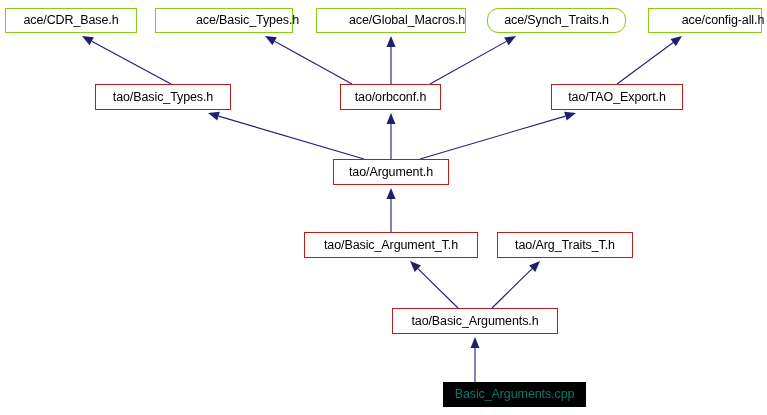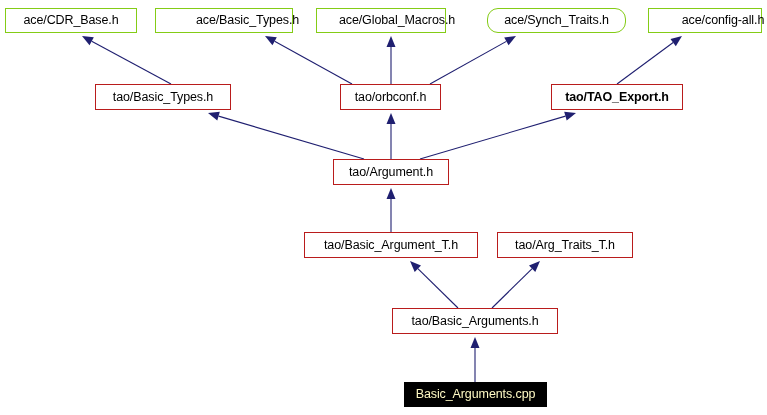--- a/index.html
+++ b/index.html
@@ -104,7 +104,7 @@
   <div id="nodes">
       <div class="node external" style="left: 5px; top: 8px; width: 132px; height: 25px;">ace/CDR_Base.h</div>
       <div class="node external" style="left: 155px; top: 8px; width: 138px; height: 25px; padding-left: 47px;">ace/Basic_Types.h</div>
-      <div class="node external" style="left: 316px; top: 8px; width: 130px; height: 25px; padding-left: 32px;">ace/Global_Macros.h</div>
+      <div class="node external" style="left: 316px; top: 8px; width: 150px; height: 25px; padding-left: 32px;">ace/Global_Macros.h</div>
       <div class="node external" style="left: 487px; top: 8px; width: 139px; height: 25px; border-radius: 11px;">ace/Synch_Traits.h</div>
       <div class="node external" style="left: 648px; top: 8px; width: 114px; height: 25px; padding-left: 36px;">ace/config-all.h</div>
       <div class="node internal" style="left: 95px; top: 84px; width: 136px; height: 26px;">tao/Basic_Types.h</div>

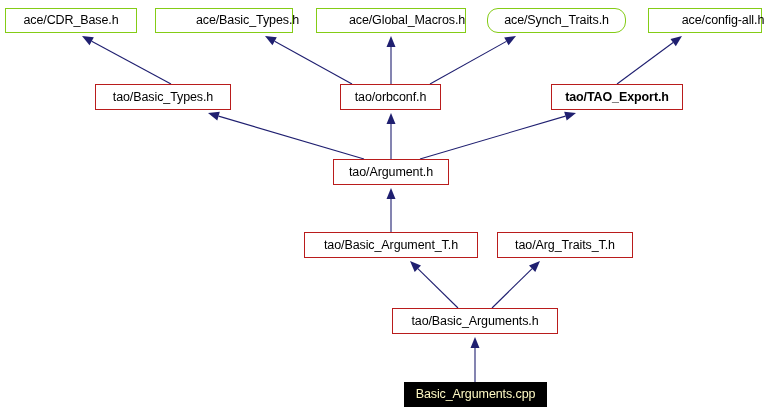--- a/index.html
+++ b/index.html
@@ -109,7 +109,7 @@
       <div class="node external" style="left: 648px; top: 8px; width: 114px; height: 25px; padding-left: 36px;">ace/config-all.h</div>
       <div class="node internal" style="left: 95px; top: 84px; width: 136px; height: 26px;">tao/Basic_Types.h</div>
       <div class="node internal" style="left: 340px; top: 84px; width: 101px; height: 26px;">tao/orbconf.h</div>
-      <div class="node internal" style="left: 551px; top: 84px; width: 132px; height: 26px; font-weight: bold;">tao/TAO_Export.h</div>
+      <div class="node internal" style="left: 551px; top: 84px; width: 132px; height: 26px;">tao/TAO_Export.h</div>
       <div class="node internal" style="left: 333px; top: 159px; width: 116px; height: 26px;">tao/Argument.h</div>
       <div class="node internal" style="left: 304px; top: 232px; width: 174px; height: 26px;">tao/Basic_Argument_T.h</div>
       <div class="node internal" style="left: 497px; top: 232px; width: 136px; height: 26px;">tao/Arg_Traits_T.h</div>

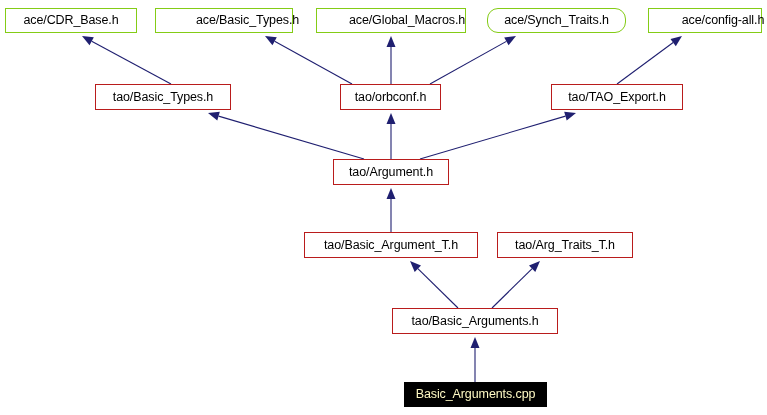--- a/index.html
+++ b/index.html
@@ -35,8 +35,9 @@
   }
   .node.current {
     background: #000000;
-    color: #fef9c3;
+    color: #0f766e;
     border: 1px solid #000000;
+    margin-left: 39px;
   }
   #edges {
     position: absolute;

